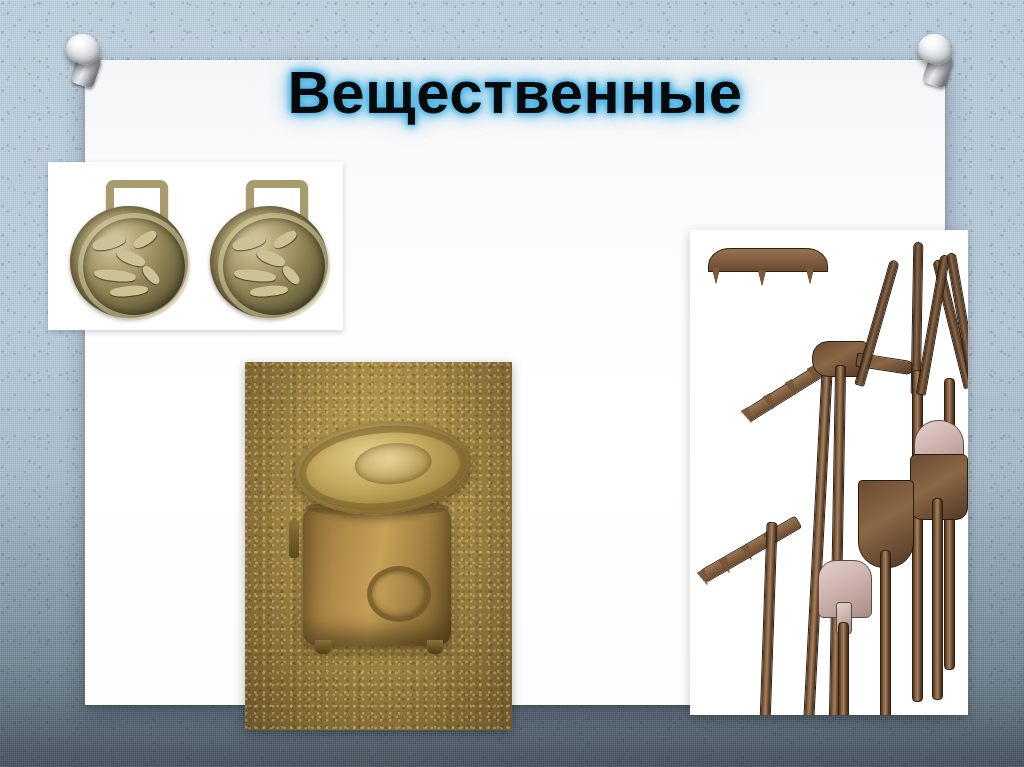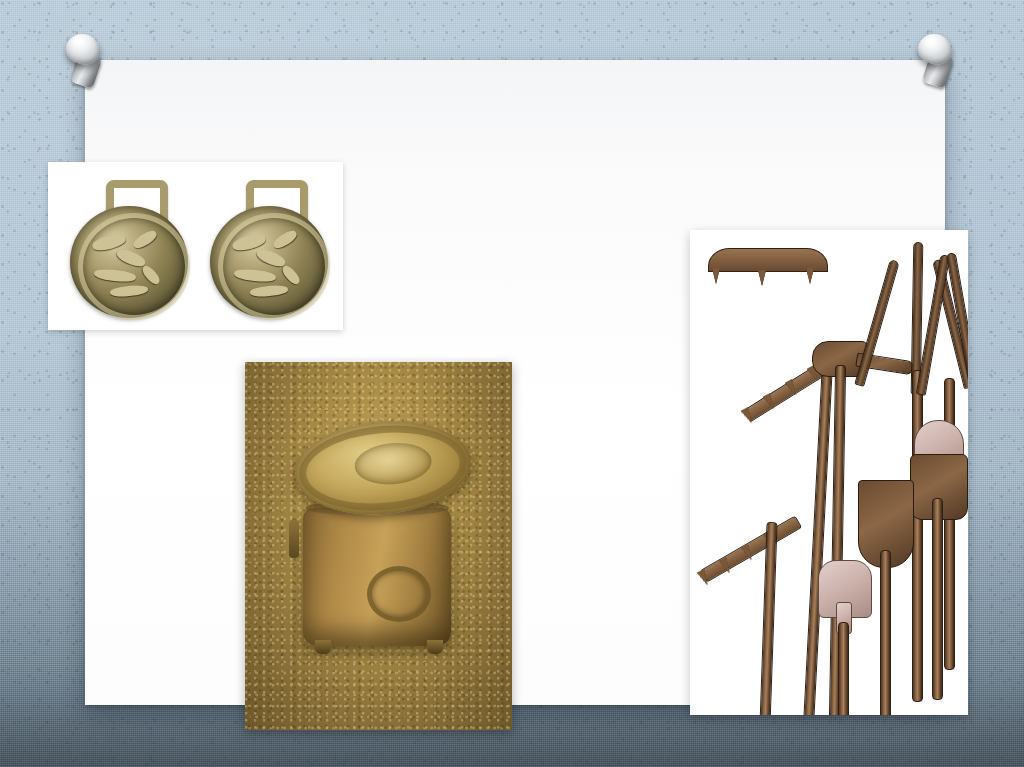--- a/index.html
+++ b/index.html
@@ -239,6 +239,7 @@
 
   <div class="board"></div>
 
+  <div class="title">Вещественные</div>
 
   <div class="photo drop" id="photo-amulets">
     <div class="amulet" id="amulet-a">

